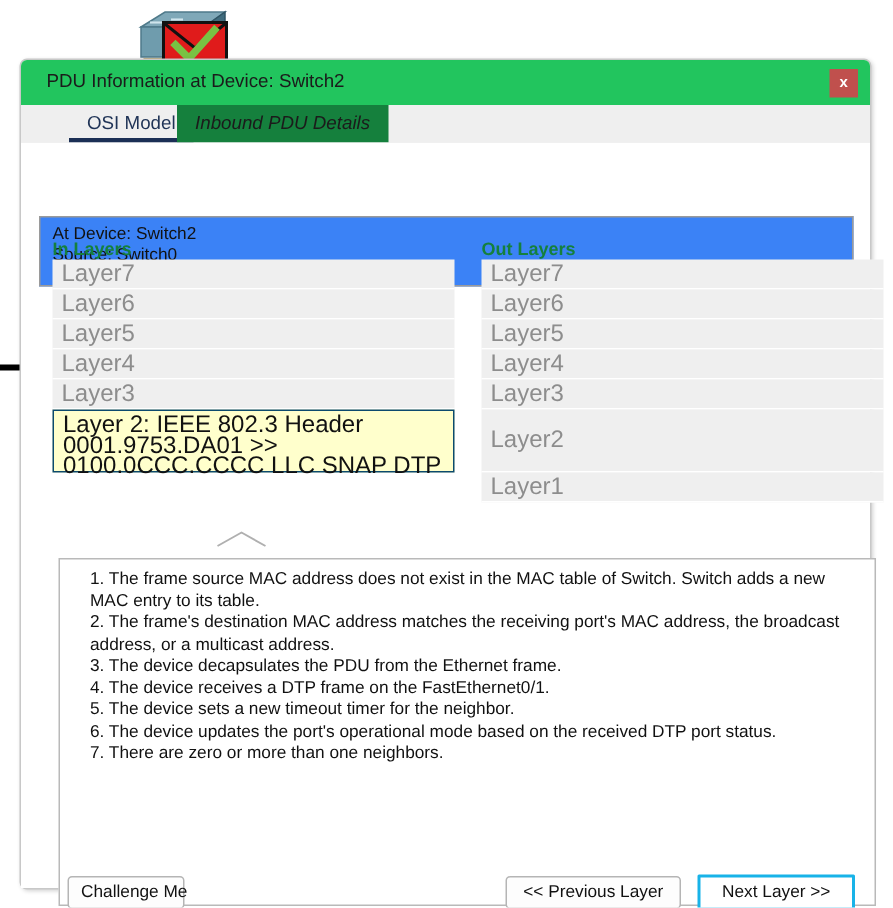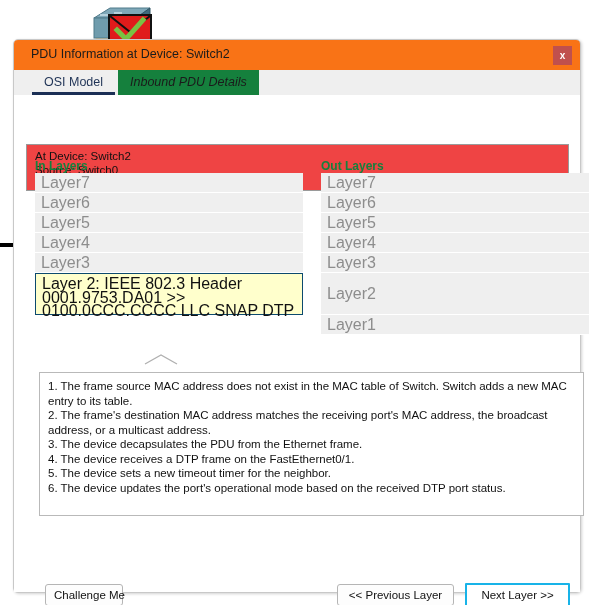--- a/index.html
+++ b/index.html
@@ -62,7 +62,7 @@
   .titlebar {
     position: relative;
     height: 30px;
-    background: #f97316;
+    background: #22c55e;
     border-top-left-radius: 4px;
     border-top-right-radius: 4px;
   }

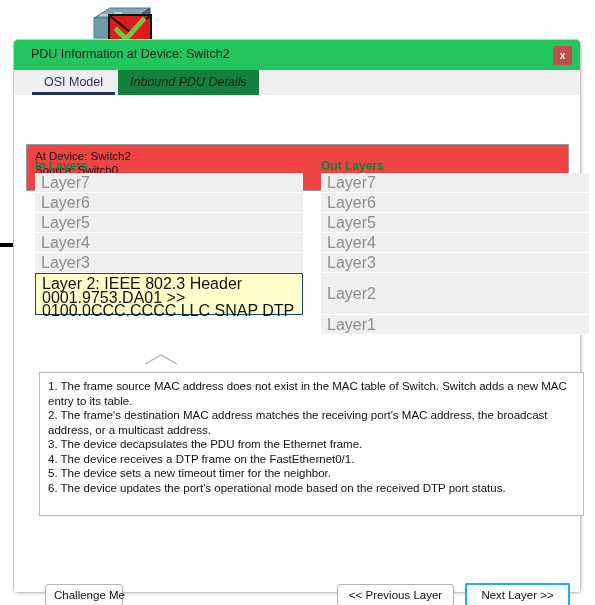--- a/index.html
+++ b/index.html
@@ -291,7 +291,7 @@
     </div>
 
     <div class="tabstrip">
-      <div class="tab selected" style="left:18px;">OSI Model</div>
+      <div class="tab selected" style="left:32px;">OSI Model</div>
       <div class="tab unselected" style="left:104px;">Inbound PDU Details</div>
     </div>
 

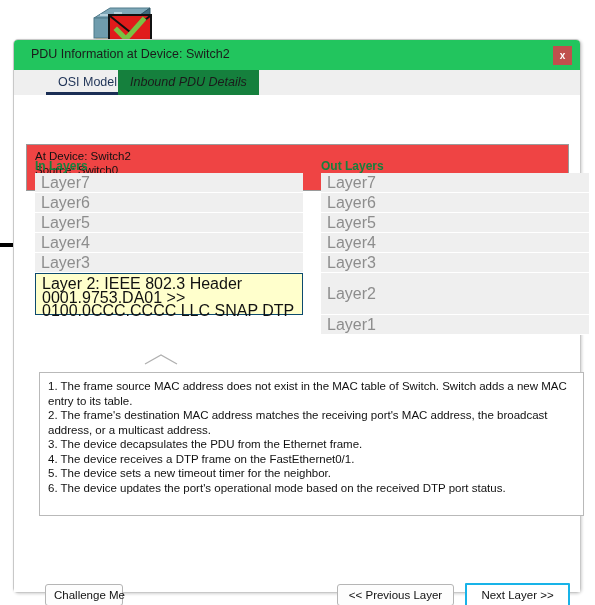--- a/index.html
+++ b/index.html
@@ -146,7 +146,7 @@
     top: 49px;
     width: 543px;
     height: 47px;
-    background: #ef4444;
+    background: #3b82f6;
     border: 1px solid #9a9a9a;
     box-sizing: border-box;
     padding: 5px 8px;

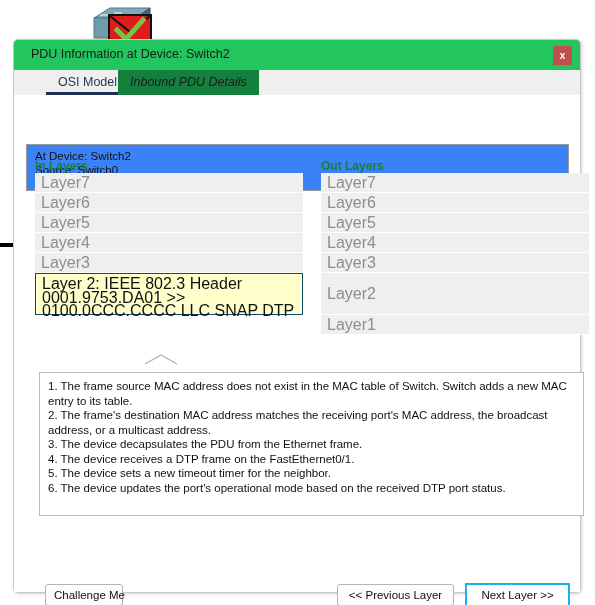--- a/index.html
+++ b/index.html
@@ -219,11 +219,11 @@
     left: 25px;
     top: 332px;
     width: 545px;
-    height: 144px;
+    height: 232px;
     background: #ffffff;
     border: 1px solid #b9b9b9;
     box-sizing: border-box;
-    padding: 6px 8px;
+    padding: 6px 20px;
     overflow: hidden;
   }
 

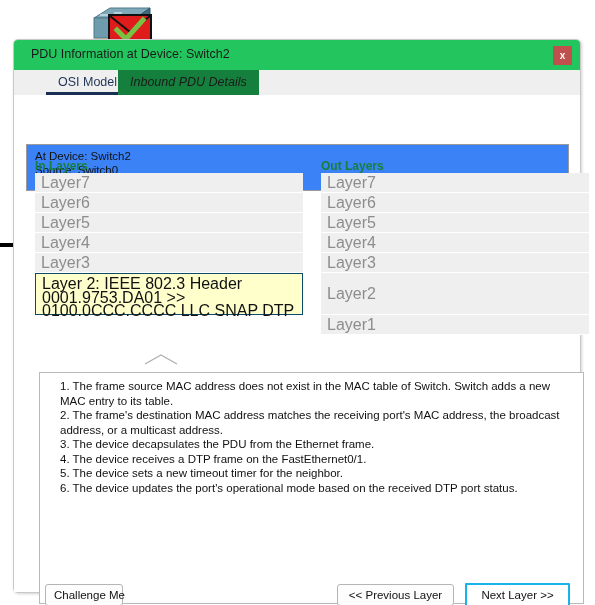--- a/index.html
+++ b/index.html
@@ -335,6 +335,7 @@
       <p class="desc-line">4. The device receives a DTP frame on the FastEthernet0/1.</p>
       <p class="desc-line">5. The device sets a new timeout timer for the neighbor.</p>
       <p class="desc-line">6. The device updates the port's operational mode based on the received DTP port status.</p>
+      <p class="desc-line">7. There are zero or more than one neighbors.</p>
     </div>
 
     <button class="btn btn-prev">&lt;&lt; Previous Layer</button>

